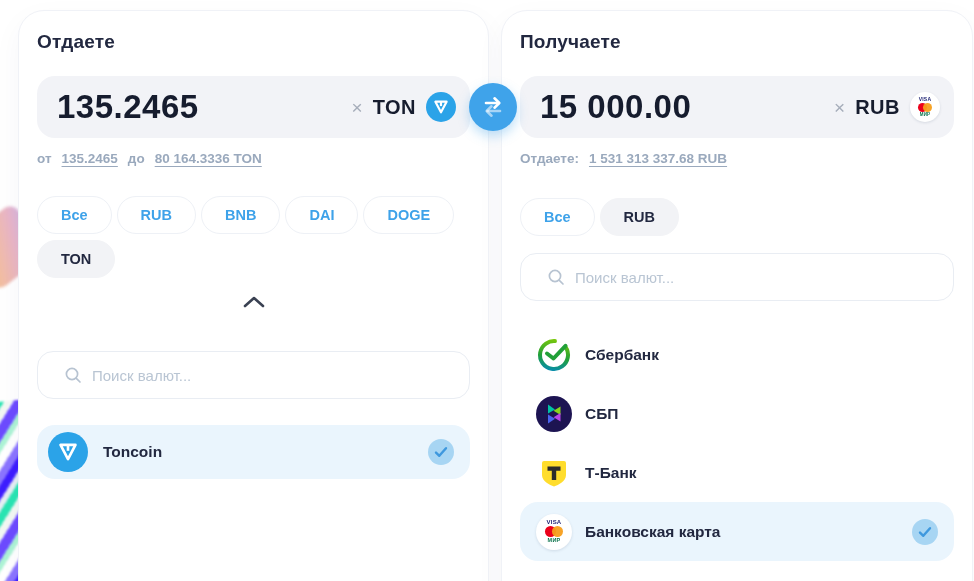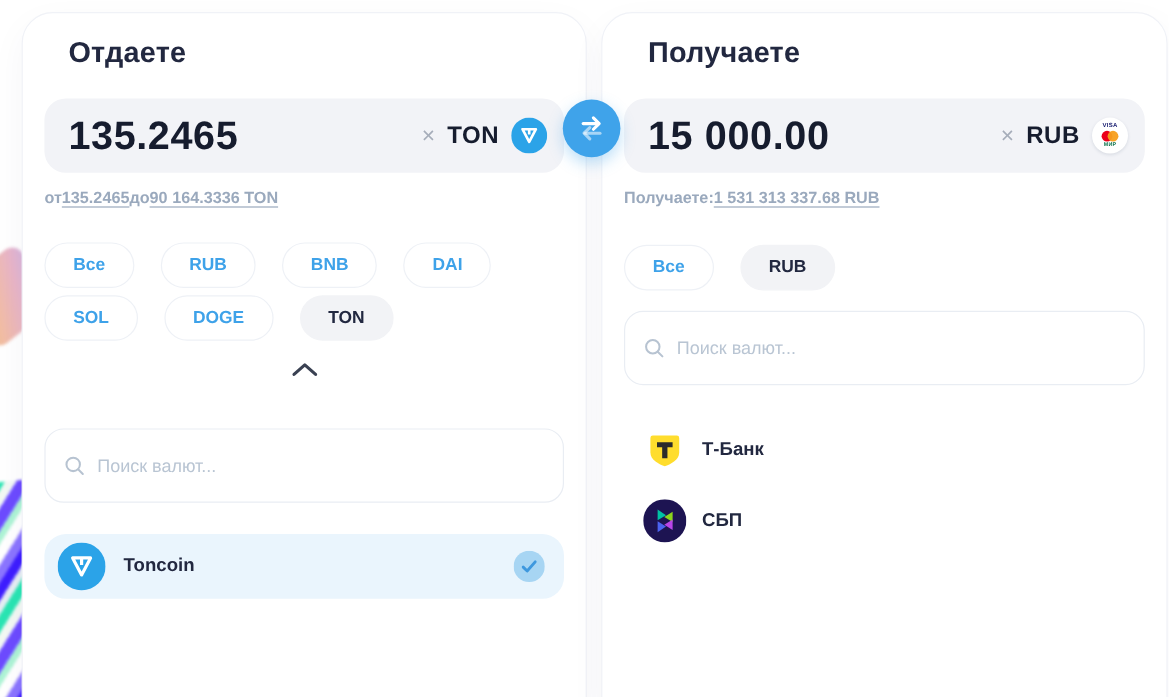--- a/index.html
+++ b/index.html
@@ -22,7 +22,7 @@
   .card-left  { left:18px;  width:471px; }
   .card-right { left:501px; width:472px; }
 
-  .panel-title { font-size:24px; font-weight:700; color:#222840; letter-spacing:.2px;margin-left:20px; }
+  .panel-title { font-size:19px; font-weight:700; color:#222840; letter-spacing:.2px; }
 
   .amount-row { margin-top:23px; height:62px; background:#f2f3f7; border-radius:18px;
     display:flex; align-items:center; padding:0 14px 0 20px; }

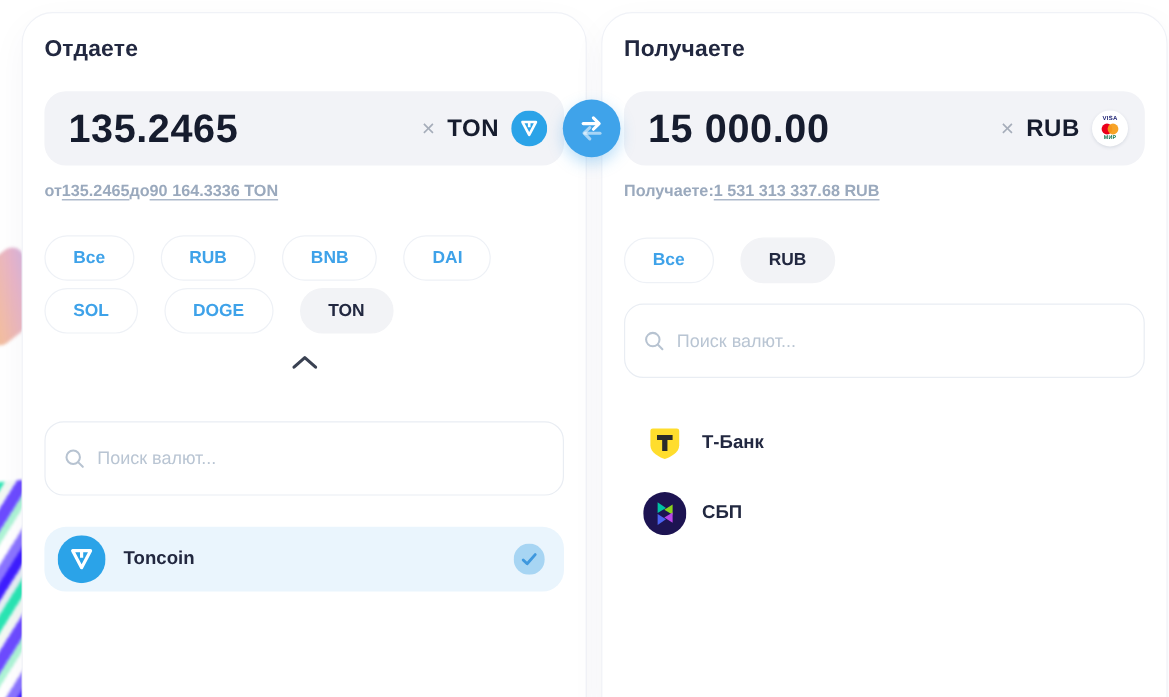--- a/index.html
+++ b/index.html
@@ -32,7 +32,7 @@
   .clear-x { color:#a6adba; font-size:19px; line-height:1; cursor:pointer; }
   .cur-label { font-weight:700; font-size:20px; color:#161c2e; letter-spacing:.5px; }
 
-  .limits { margin-top:13px; display:flex; align-items:baseline; gap:0;
+  .limits { margin-top:13px; display:flex; align-items:baseline; gap:10px;
     font-size:13.5px; font-weight:600; color:#9aa9bd; }
   .limits .lnk { text-decoration:underline; text-underline-offset:3px; text-decoration-thickness:1px; cursor:pointer; }
 

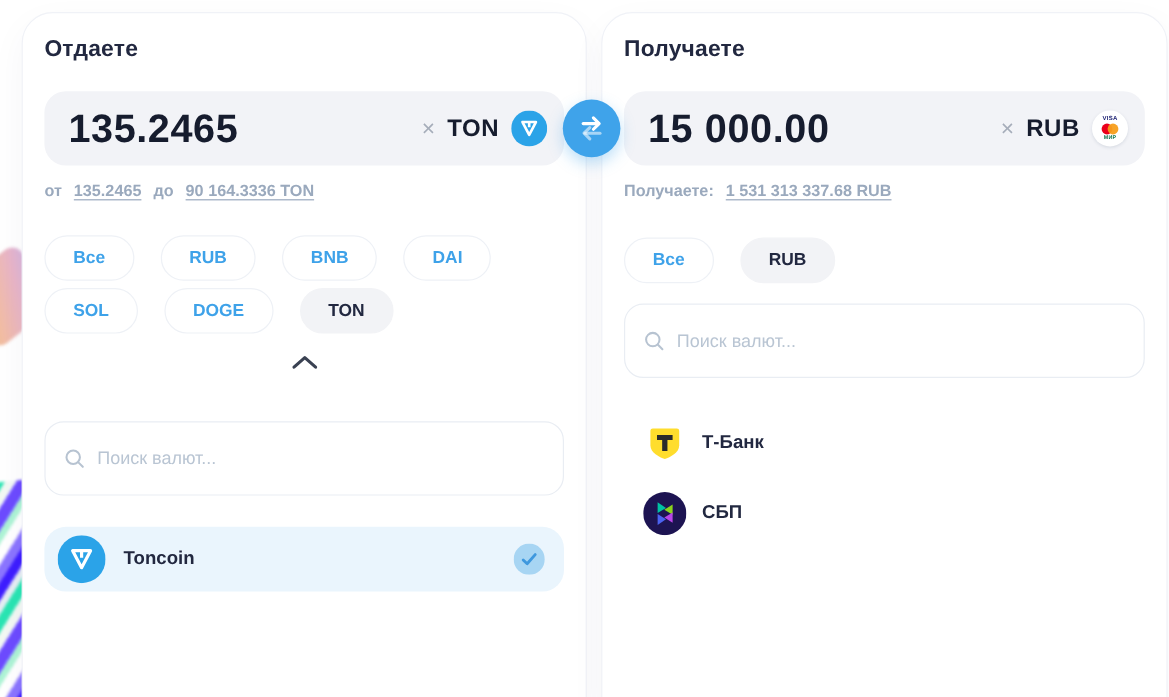--- a/index.html
+++ b/index.html
@@ -115,7 +115,7 @@
       <span>от</span>
       <span class="lnk">135.2465</span>
       <span>до</span>
-      <span class="lnk">90 164.3336 TON</span>
+      <span class="lnk">80 164.3336 TON</span>
     </div>
 
     <div class="chips chips-left">

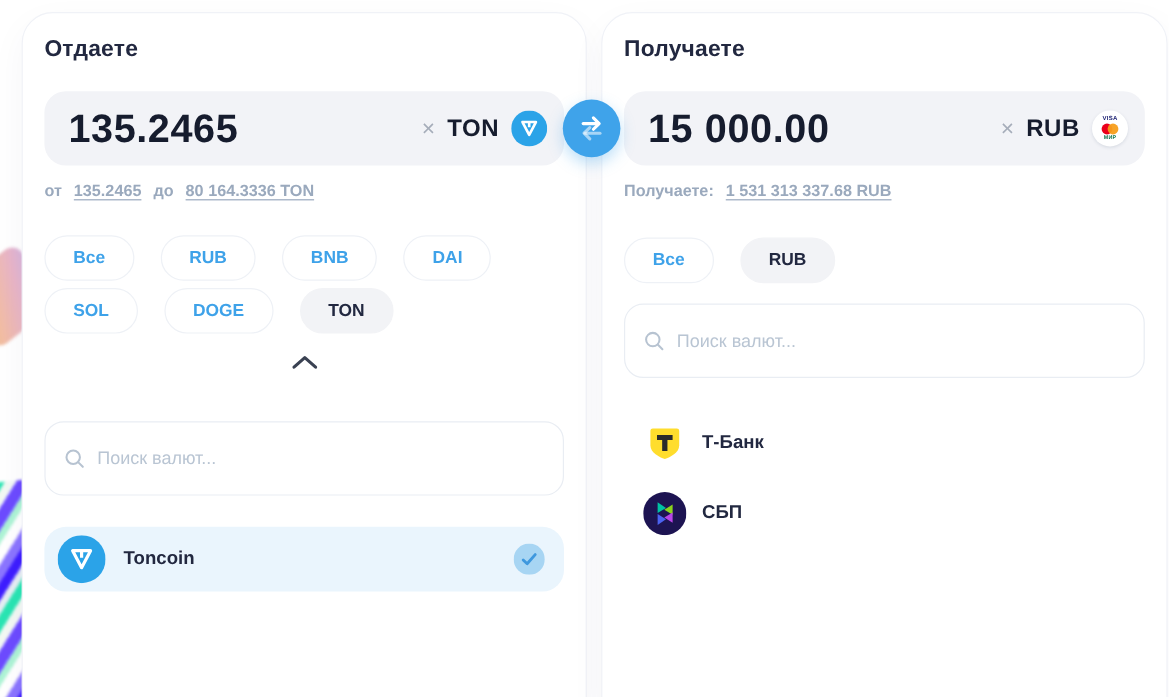--- a/index.html
+++ b/index.html
@@ -184,7 +184,7 @@
     </div>
 
     <div class="limits">
-      <span>Получаете:</span>
+      <span>Отдаете:</span>
       <span class="lnk">1 531 313 337.68 RUB</span>
     </div>
 

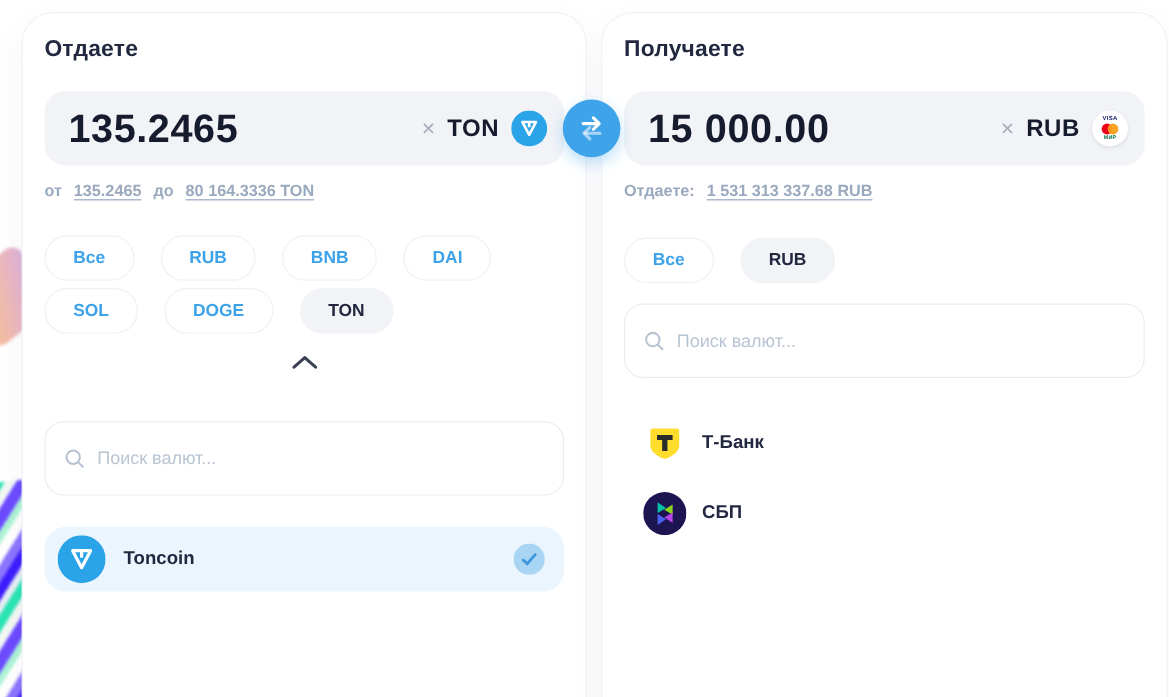--- a/index.html
+++ b/index.html
@@ -36,7 +36,7 @@
     font-size:13.5px; font-weight:600; color:#9aa9bd; }
   .limits .lnk { text-decoration:underline; text-underline-offset:3px; text-decoration-thickness:1px; cursor:pointer; }
 
-  .chips { display:flex; flex-wrap:wrap; gap:6px 22px; }
+  .chips { display:flex; flex-wrap:wrap; gap:6px 5px; }
   .chips-left { margin-top:30px; }
   .chips-right { margin-top:32px; }
   .chip { height:38px; padding:0 23px; border-radius:19px; border:1.5px solid #eef1f6;

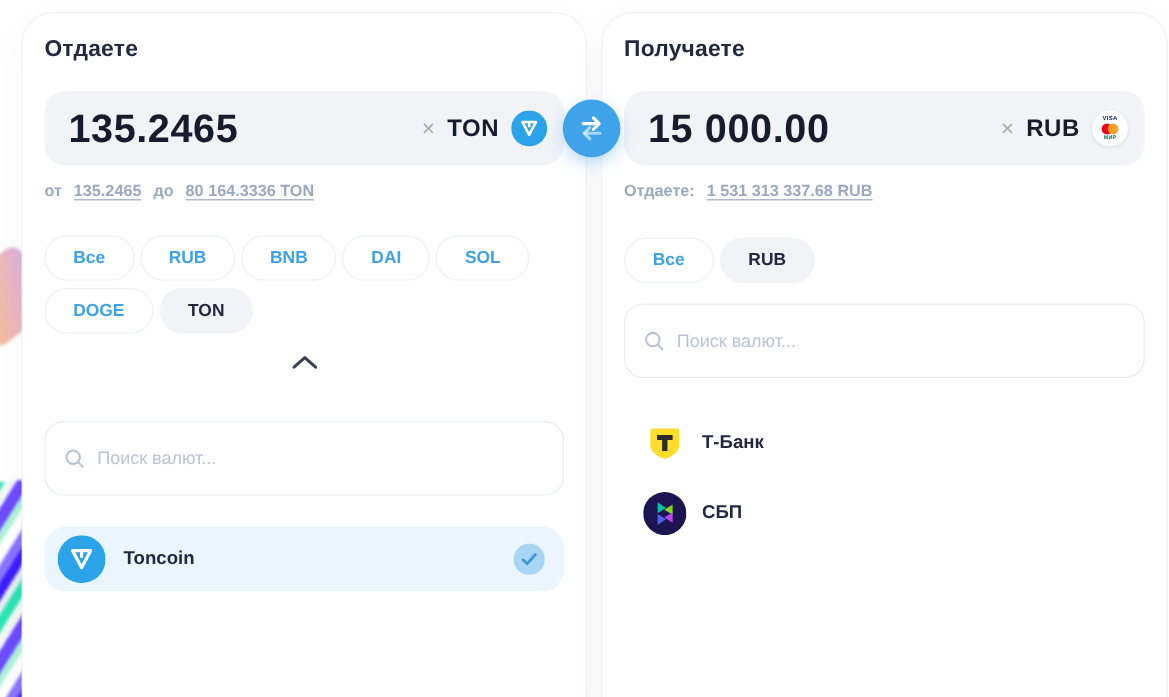--- a/index.html
+++ b/index.html
@@ -123,7 +123,6 @@
       <button class="chip">RUB</button>
       <button class="chip">BNB</button>
       <button class="chip">DAI</button>
-      <button class="chip">SOL</button>
       <button class="chip">DOGE</button>
       <button class="chip selected">TON</button>
     </div>

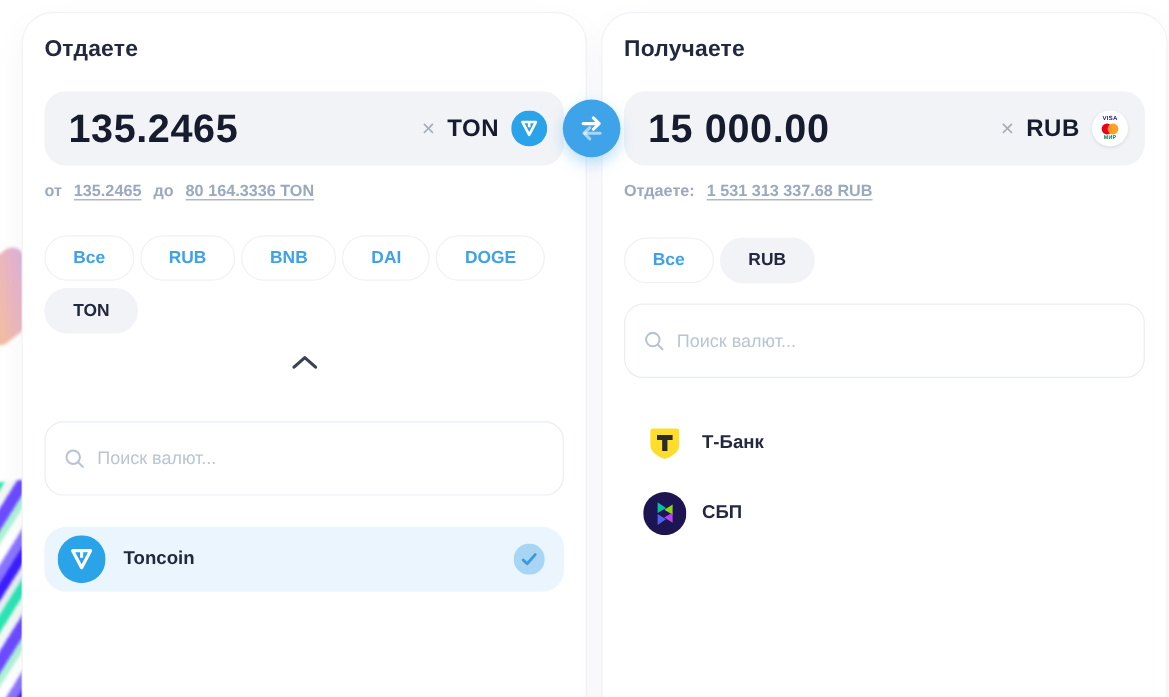--- a/index.html
+++ b/index.html
@@ -46,8 +46,8 @@
 
   .chevron-btn { display:block; margin:13px auto 0; background:none; border:none; cursor:pointer; padding:4px 10px; }
 
-  .search { height:62px; border:1.5px solid #e9edf3; border-radius:16px; background:#fff;
-    display:flex; align-items:center; gap:10px; padding:0 15px; }
+  .search { height:48px; border:1.5px solid #e9edf3; border-radius:16px; background:#fff;
+    display:flex; align-items:center; gap:10px; padding:0 26px; }
   .search-left  { margin-top:38px; }
   .search-right { margin-top:17px; }
   .search input { flex:1; min-width:0; border:0; outline:none; background:transparent;

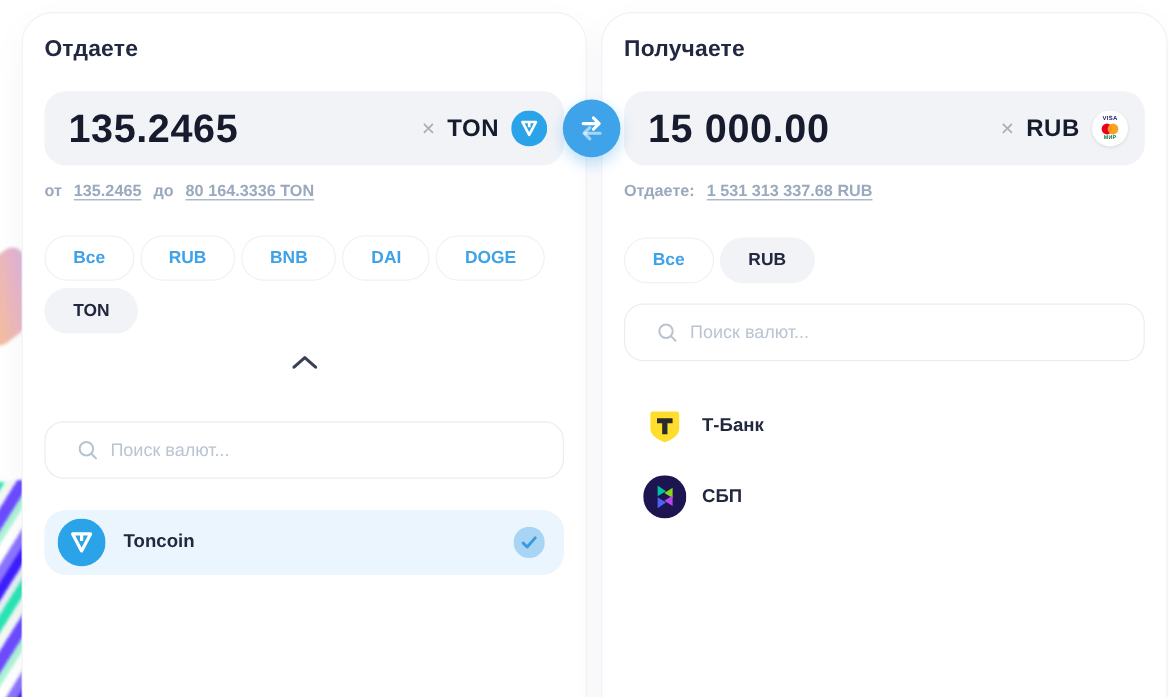--- a/index.html
+++ b/index.html
@@ -204,6 +204,22 @@
 
     <div class="bank-list">
 
+      <div class="bank-row">
+        <span>
+          <svg width="36" height="36" viewBox="0 0 36 36">
+            <defs>
+              <linearGradient id="sbg" x1="0%" y1="100%" x2="100%" y2="0%">
+                <stop offset="0%" stop-color="#0087CD"></stop>
+                <stop offset="45%" stop-color="#21A038"></stop>
+                <stop offset="100%" stop-color="#8FD200"></stop>
+              </linearGradient>
+            </defs>
+            <circle cx="18" cy="18" r="14" fill="none" stroke="url(#sbg)" stroke-width="4" stroke-linecap="round" stroke-dasharray="75 13" transform="rotate(-35 18 18)"></circle>
+            <path d="M11 16.5 L17.5 21.5 L29.5 8.8" fill="none" stroke="#21A038" stroke-width="4" stroke-linecap="round" stroke-linejoin="round"></path>
+          </svg>
+        </span>
+        <span class="bank-name">Сбербанк</span>
+      </div>
 
       <div class="bank-row">
         <span>

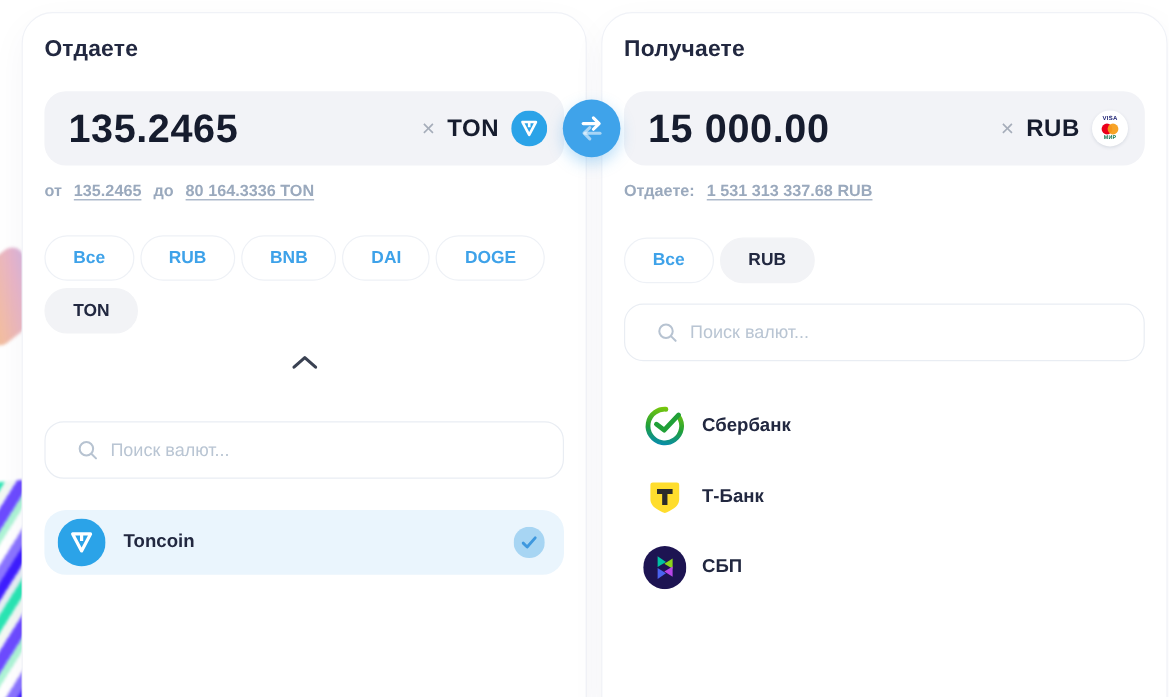--- a/index.html
+++ b/index.html
@@ -224,16 +224,6 @@
       <div class="bank-row">
         <span>
           <svg width="36" height="36" viewBox="0 0 36 36">
-            <path d="M6 8 a2 2 0 0 1 2 -2 h20 a2 2 0 0 1 2 2 v12 c0 6.5 -7.5 9.7 -12 11.6 C13.5 29.7 6 26.5 6 20 Z" fill="#FFDD2D"></path>
-            <path d="M11.5 11.5 h13 v4.2 h-4.3 v9.2 h-4.4 v-9.2 h-4.3 z" fill="#2b2b2b"></path>
-          </svg>
-        </span>
-        <span class="bank-name">Т-Банк</span>
-      </div>
-
-      <div class="bank-row">
-        <span>
-          <svg width="36" height="36" viewBox="0 0 36 36">
             <circle cx="18" cy="18" r="18" fill="#1D1452"></circle>
             <path d="M12 8.5 L19 13.4 L12 17.6 Z" fill="#00C2A3"></path>
             <path d="M24.5 10.5 L17.6 14.8 L24.5 19 Z" fill="#8BD41C"></path>
@@ -242,6 +232,16 @@
           </svg>
         </span>
         <span class="bank-name">СБП</span>
+      </div>
+
+      <div class="bank-row">
+        <span>
+          <svg width="36" height="36" viewBox="0 0 36 36">
+            <path d="M6 8 a2 2 0 0 1 2 -2 h20 a2 2 0 0 1 2 2 v12 c0 6.5 -7.5 9.7 -12 11.6 C13.5 29.7 6 26.5 6 20 Z" fill="#FFDD2D"></path>
+            <path d="M11.5 11.5 h13 v4.2 h-4.3 v9.2 h-4.4 v-9.2 h-4.3 z" fill="#2b2b2b"></path>
+          </svg>
+        </span>
+        <span class="bank-name">Т-Банк</span>
       </div>
 
 

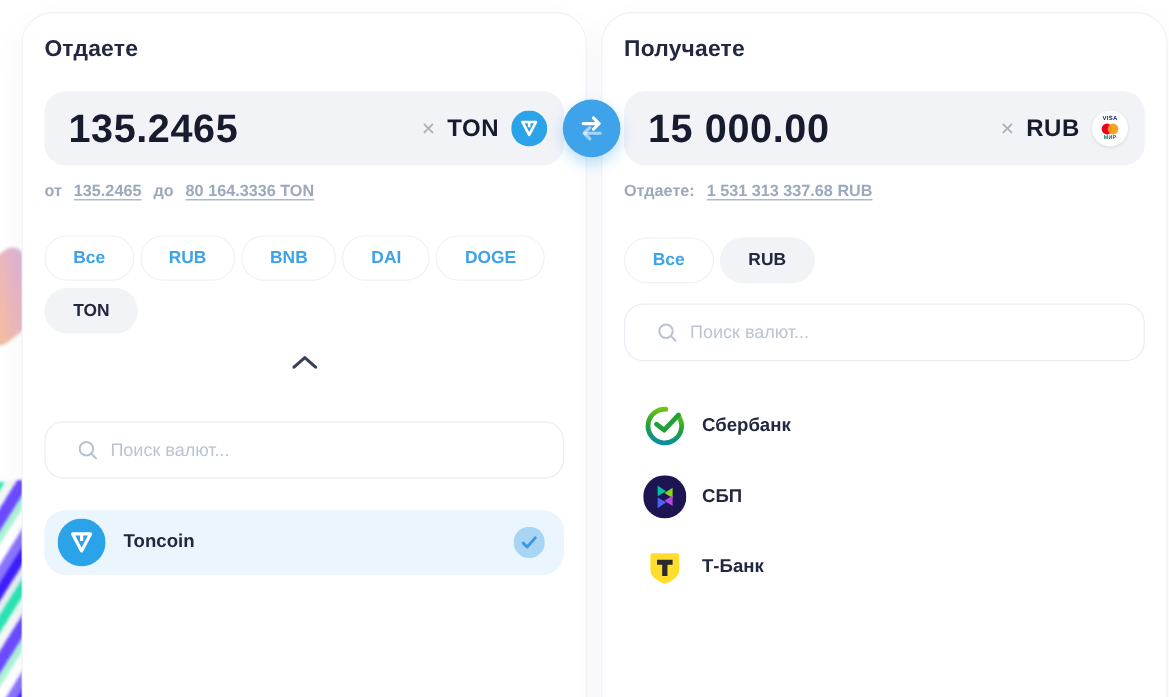--- a/index.html
+++ b/index.html
@@ -244,6 +244,23 @@
         <span class="bank-name">Т-Банк</span>
       </div>
 
+      <div class="bank-row selected">
+        <span class="card-badge lg">
+          <span class="cb-visa">VISA</span>
+          <span class="cb-mc">
+              <i></i>
+              <i></i>
+            </span>
+          <span class="cb-mir">МИР</span>
+        </span>
+        <span class="bank-name">Банковская карта</span>
+        <span class="ml-auto">
+          <svg width="26" height="26" viewBox="0 0 26 26">
+            <circle cx="13" cy="13" r="13" fill="#a7d5f3"></circle>
+            <path d="M8 13.6 l3.3 3.2 L18 9.2" fill="none" stroke="#3e98de" stroke-width="2.4" stroke-linecap="round" stroke-linejoin="round"></path>
+          </svg>
+        </span>
+      </div>
 
     </div>
   </section>

